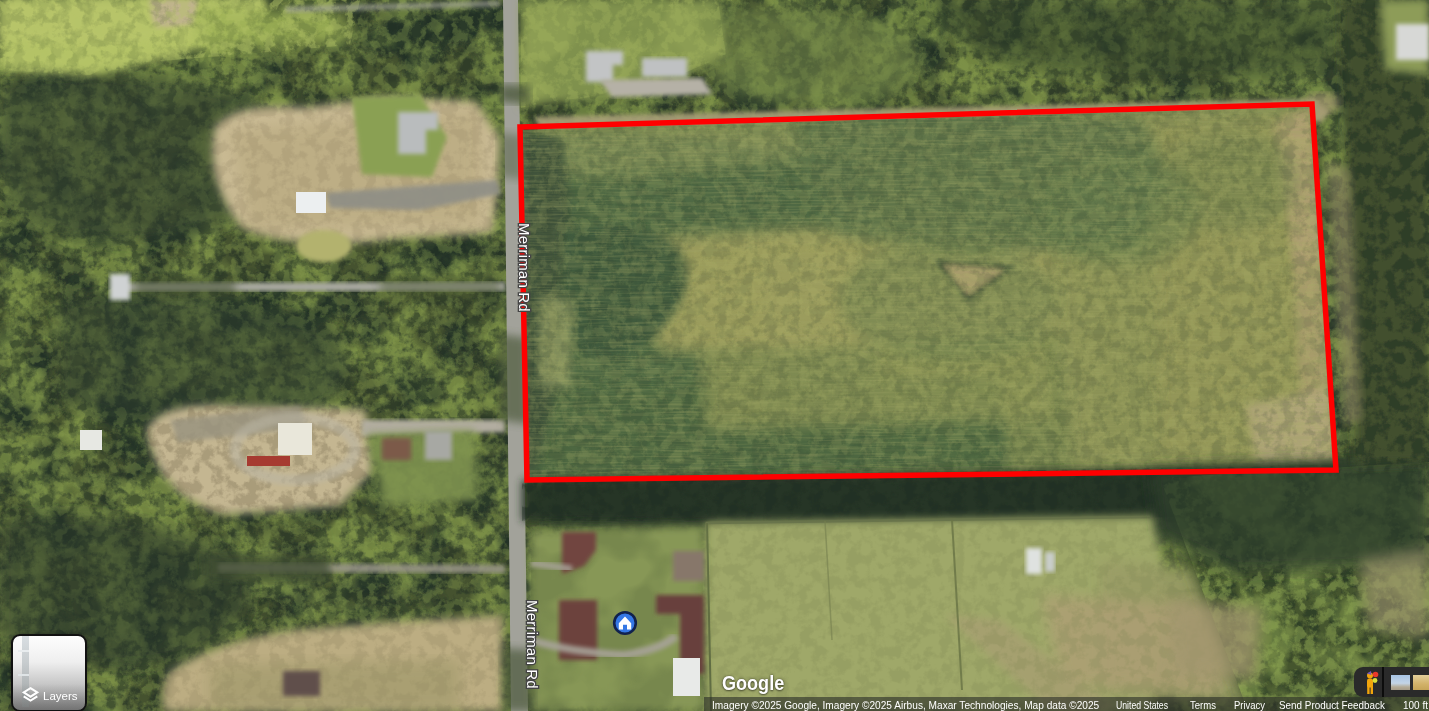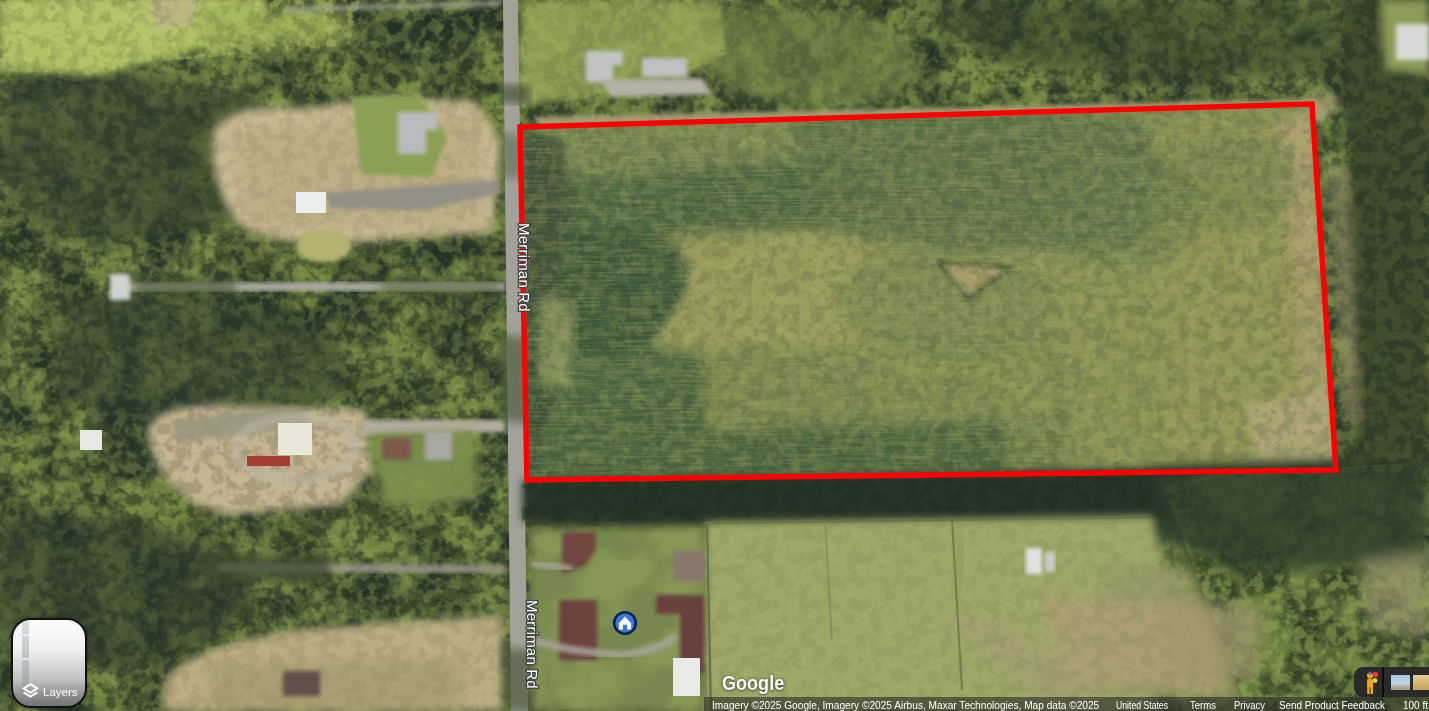--- a/index.html
+++ b/index.html
@@ -285,7 +285,7 @@
 </g>
 </svg>
 
-<div style="position:absolute;left:11px;top:618px;width:76px;height:90px;border-radius:20px;background:linear-gradient(180deg,#fdfdfd 0%,#efefef 35%,#b9b9b9 75%,#8e8e8e 100%);border:2.5px solid #111111;box-sizing:border-box;box-shadow:0 1px 4px rgba(0,0,0,0.4);overflow:hidden;">
+<div style="position:absolute;left:11px;top:634px;width:76px;height:78px;border-radius:9px;background:linear-gradient(180deg,#fdfdfd 0%,#efefef 35%,#b9b9b9 75%,#8e8e8e 100%);border:2.5px solid #111111;box-sizing:border-box;box-shadow:0 1px 4px rgba(0,0,0,0.4);overflow:hidden;">
   <div style="position:absolute;left:9px;top:0px;width:7px;height:71px;background:linear-gradient(180deg,#cdd4d9,#9aa0a0);opacity:0.75;"></div>
   <div style="position:absolute;left:5px;top:14px;width:11px;height:1.5px;background:#e8ecee;"></div>
   <div style="position:absolute;left:5px;top:38px;width:11px;height:1.5px;background:#dfe4e6;"></div>

